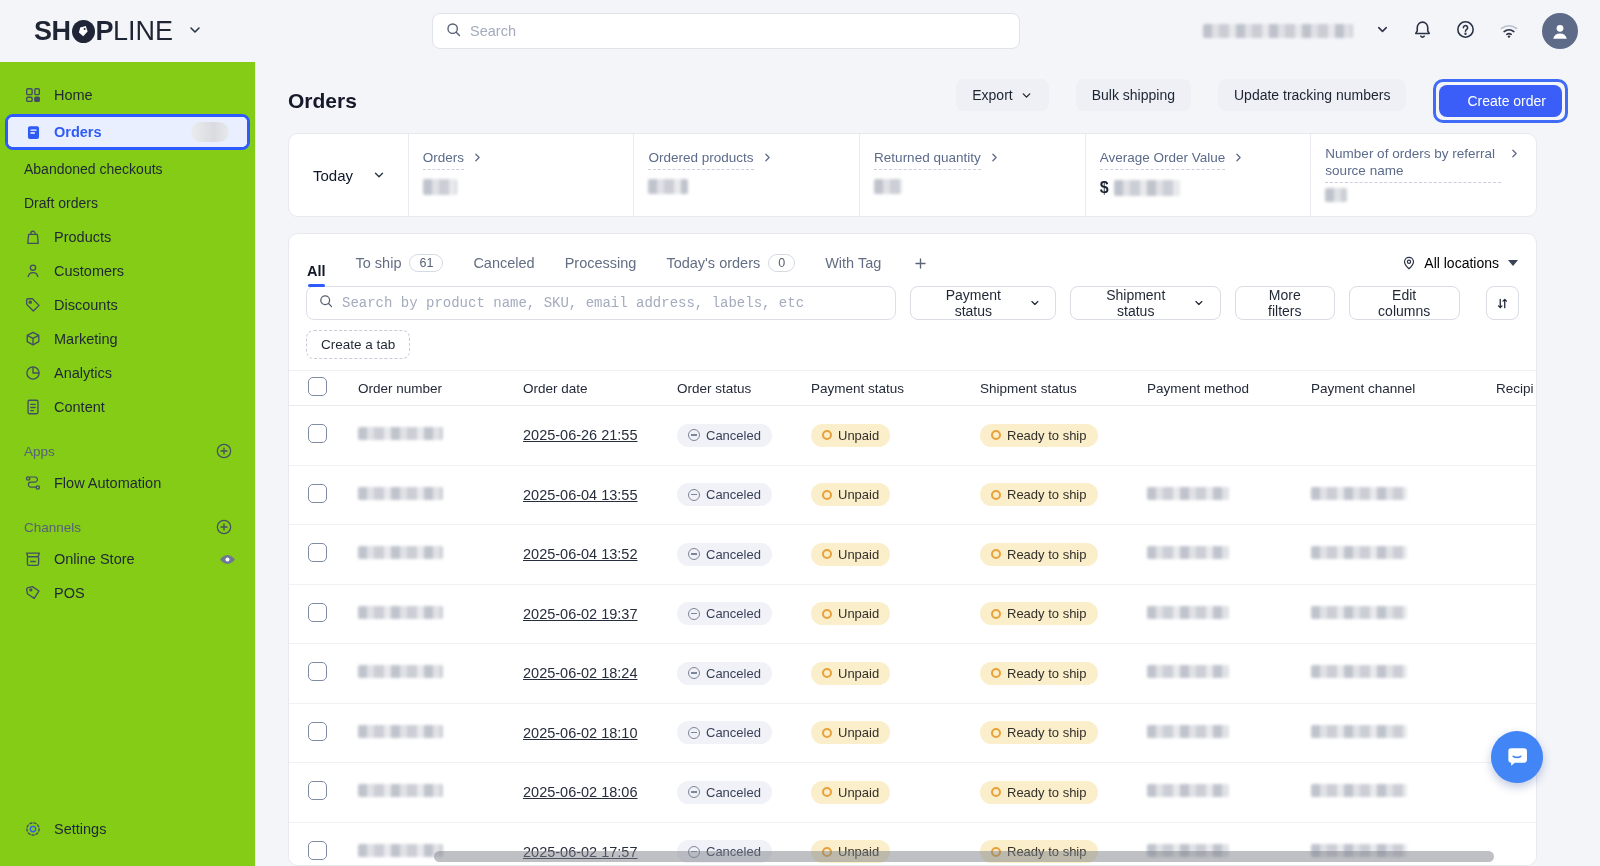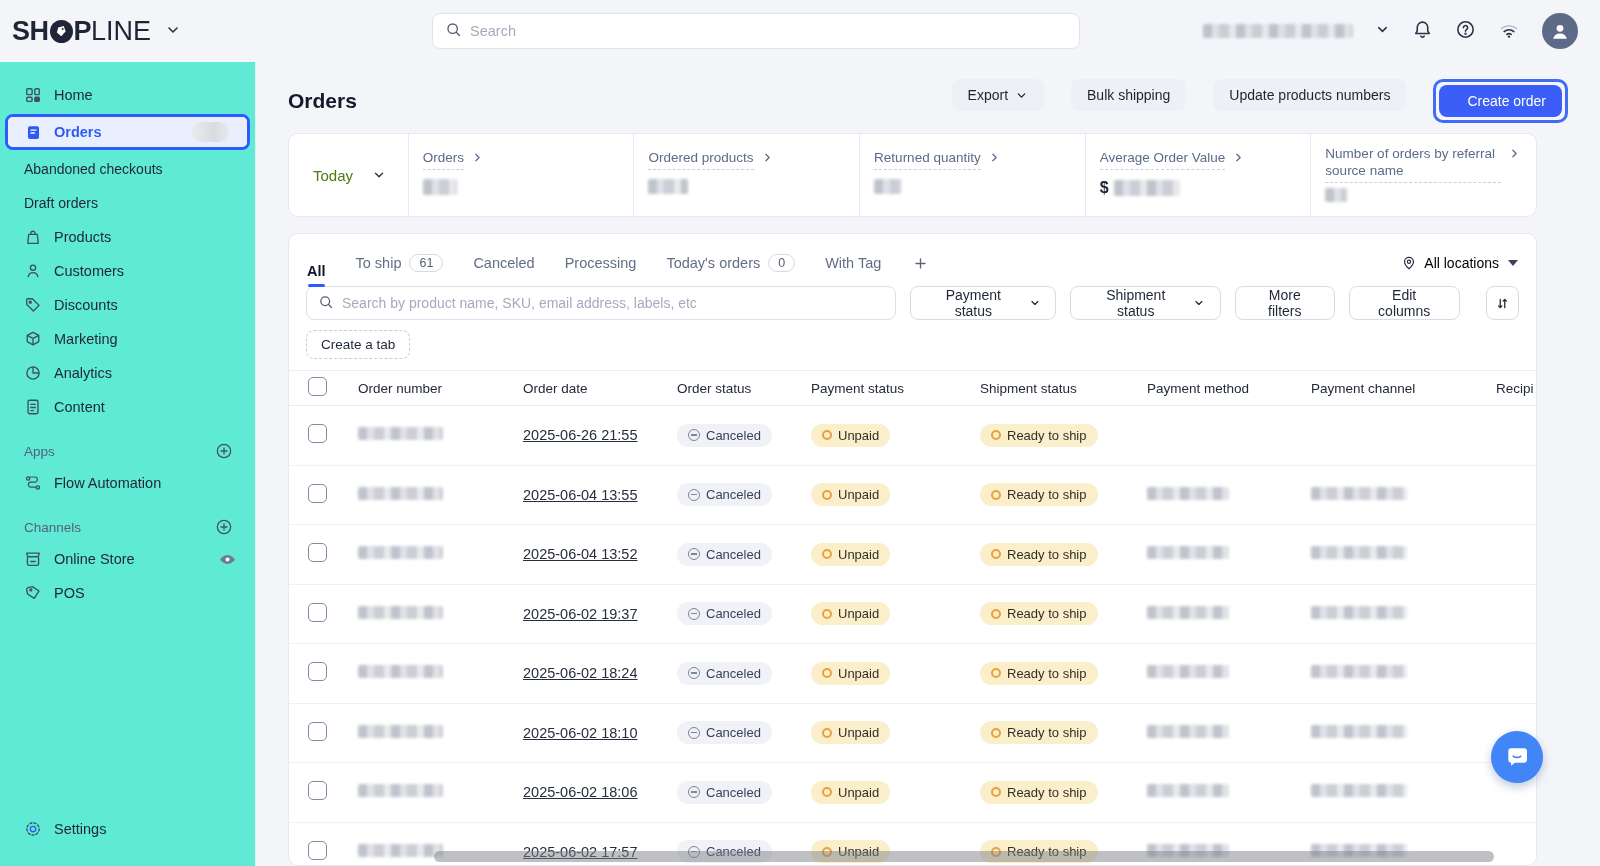--- a/index.html
+++ b/index.html
@@ -9,7 +9,7 @@
 
   
   #topbar { position:absolute; top:0; left:0; width:1600px; height:62px; background:#f4f5f9; display:flex; align-items:center; }
-  .brand { display:flex; align-items:center; margin-left:12px; }
+  .brand { display:flex; align-items:center; margin-left:34px; }
   .brand .bseg { font-size:27px; font-weight:800; letter-spacing:-0.5px; color:#1e2534; }
   .brand .lseg { font-size:27px; font-weight:300; letter-spacing:0px; color:#1e2534; }
   .logo-o { display:inline-block; margin:0 1px; transform:translateY(2px); }

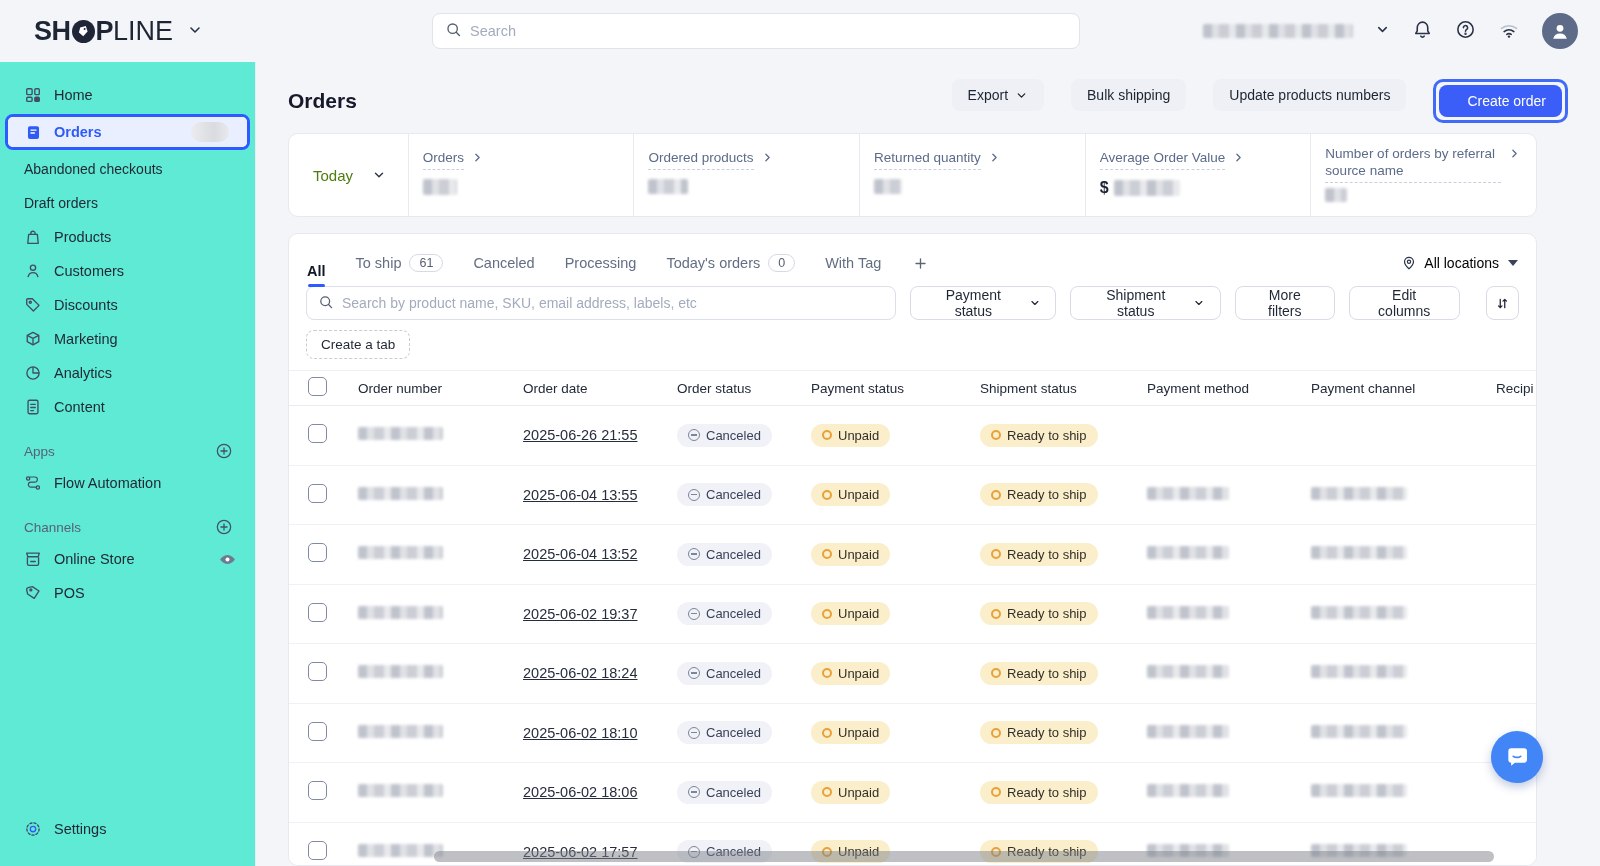--- a/index.html
+++ b/index.html
@@ -14,7 +14,7 @@
   .brand .lseg { font-size:27px; font-weight:300; letter-spacing:0px; color:#1e2534; }
   .logo-o { display:inline-block; margin:0 1px; transform:translateY(2px); }
   .brand-caret { margin-left:14px; }
-  .tb-search { position:absolute; left:432px; top:13px; width:648px; height:36px; background:#fff; border:1px solid #dfe3ea; border-radius:8px; display:flex; align-items:center; padding:0 12px; }
+  .tb-search { position:absolute; left:432px; top:13px; width:588px; height:36px; background:#fff; border:1px solid #dfe3ea; border-radius:8px; display:flex; align-items:center; padding:0 12px; }
   .tb-search input { border:none; outline:none; flex:1; font-size:14.5px; color:#1c2433; background:transparent; margin-left:8px; font-family:inherit; }
   .tb-search input::placeholder { color:#a3abbd; }
   .tb-right { position:absolute; right:22px; top:0; height:62px; display:flex; align-items:center; gap:22px; }

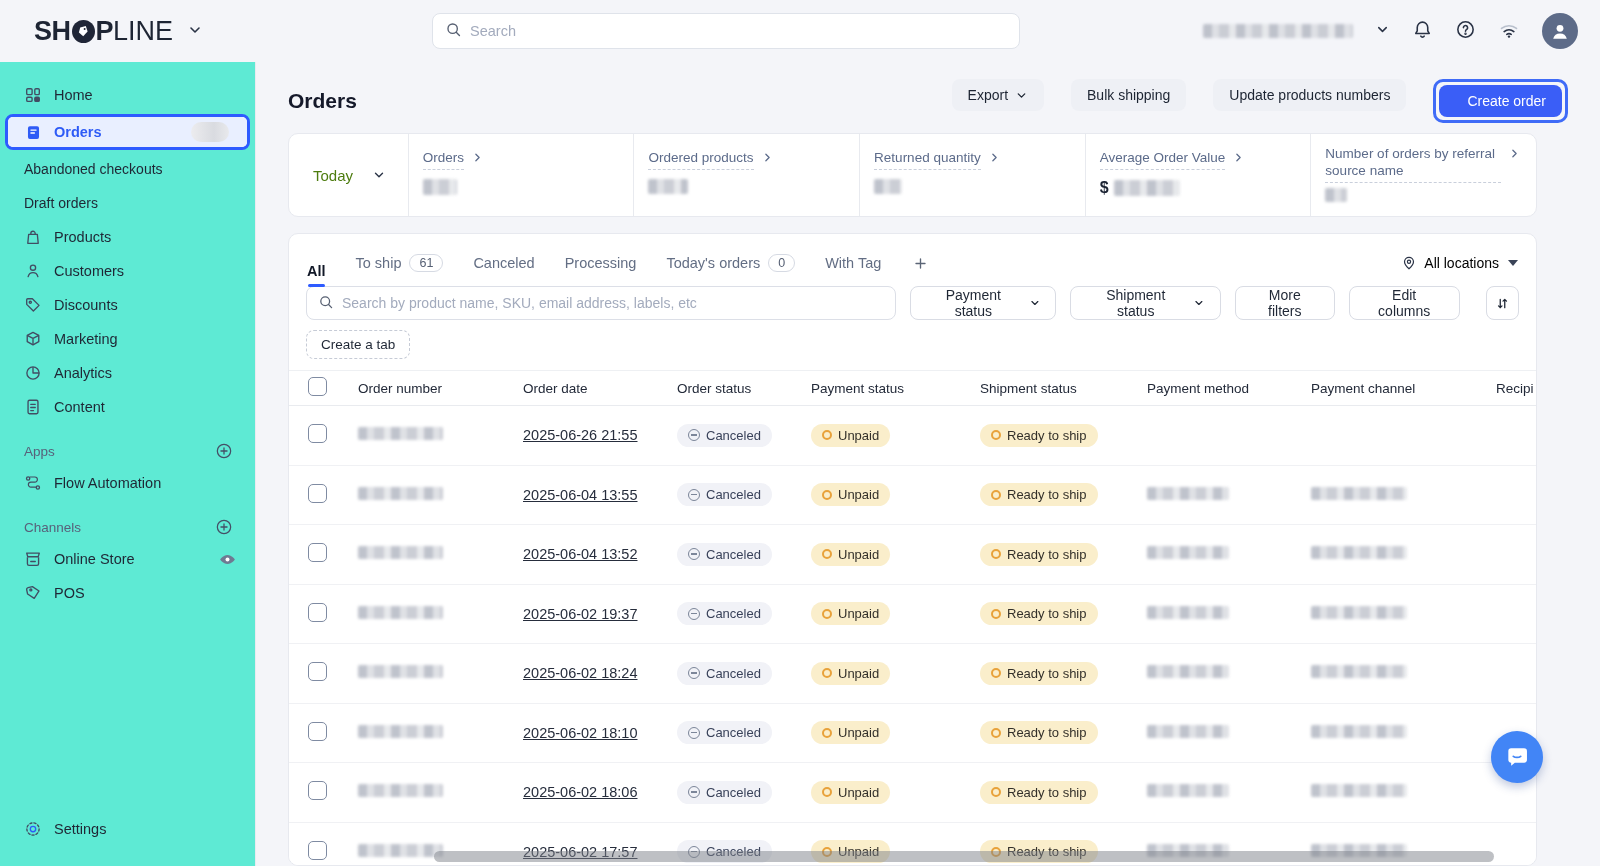--- a/index.html
+++ b/index.html
@@ -25,7 +25,7 @@
   .avatar { width:36px; height:36px; border-radius:50%; background:#5d6b88; display:flex; align-items:center; justify-content:center; }
 
   
-  #sidebar { position:absolute; top:62px; left:0; width:256px; height:804px; background:#5eead4; border-right:1px solid #e9ebf0; }
+  #sidebar { position:absolute; top:62px; left:0; width:256px; height:804px; background:#84cc16; border-right:1px solid #e9ebf0; }
   .nav-item { height:34px; display:flex; align-items:center; padding:0 18px 0 24px; font-size:14.5px; color:#1f2735; cursor:pointer; }
   .nav-item .nlab { margin-left:12px; }
   .nav-item.sub { font-size:14px; }

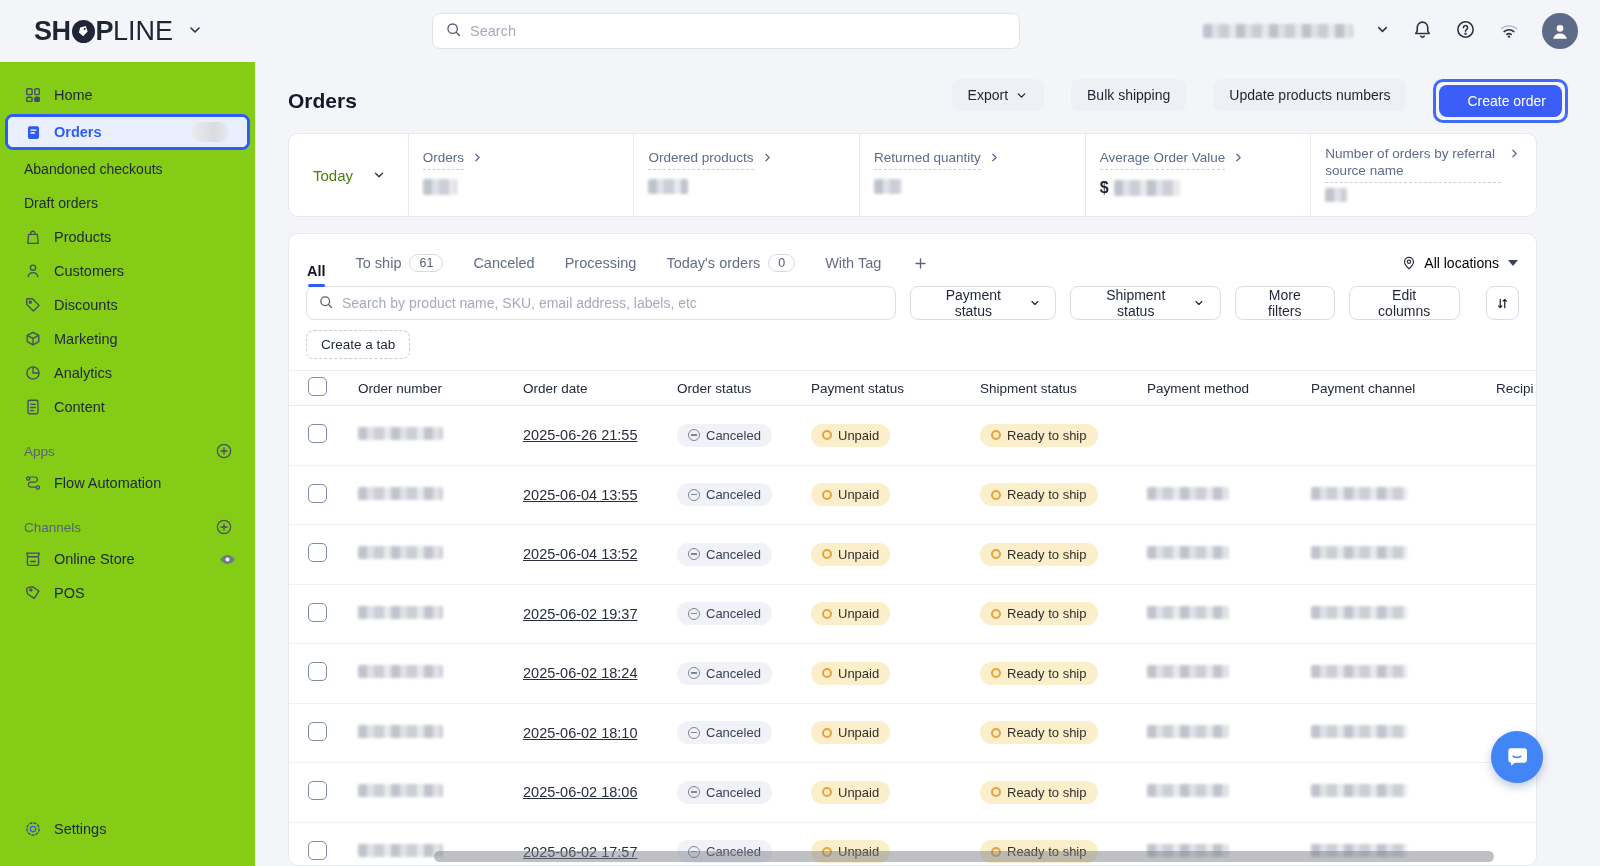--- a/index.html
+++ b/index.html
@@ -335,7 +335,7 @@
           <span>Bulk shipping</span>
         </button>
         <button class="btn">
-          <span>Update products numbers</span>
+          <span>Update tracking numbers</span>
         </button>
         <span class="btn-primary-wrap">
           <button class="btn btn-primary">

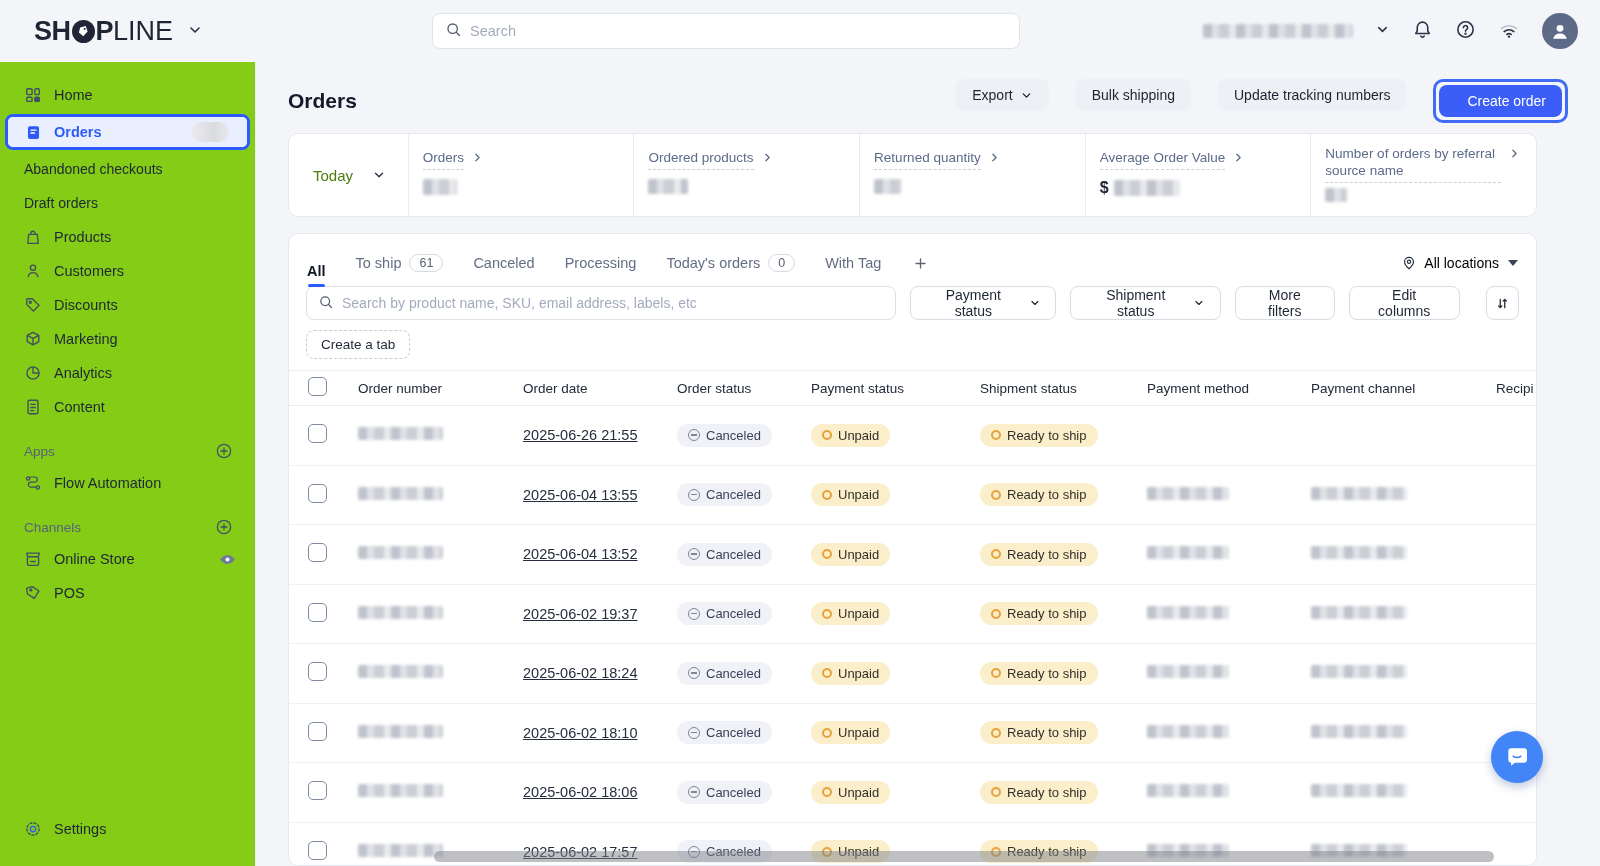--- a/index.html
+++ b/index.html
@@ -51,7 +51,7 @@
   
   #stats { position:absolute; top:71px; left:32px; width:1249px; height:84px; display:flex; }
   .stat-period { width:119px; display:flex; align-items:center; justify-content:space-between; padding:0 22px 0 24px; cursor:pointer; }
-  .stat-period .plab { font-size:15px; color:#4d7c0f; }
+  .stat-period .plab { font-size:15px; color:#0f172a; }
   .metric { width:226px; border-left:1px solid #e8eaef; padding:15px 14px 0 14px; }
   .metric .mlab-row { display:flex; align-items:flex-start; gap:7px; }
   .metric .mlab { font-size:13.5px; color:#5c6b8a; border-bottom:1px dashed #c9cfdb; padding-bottom:3px; line-height:17px; cursor:pointer; }

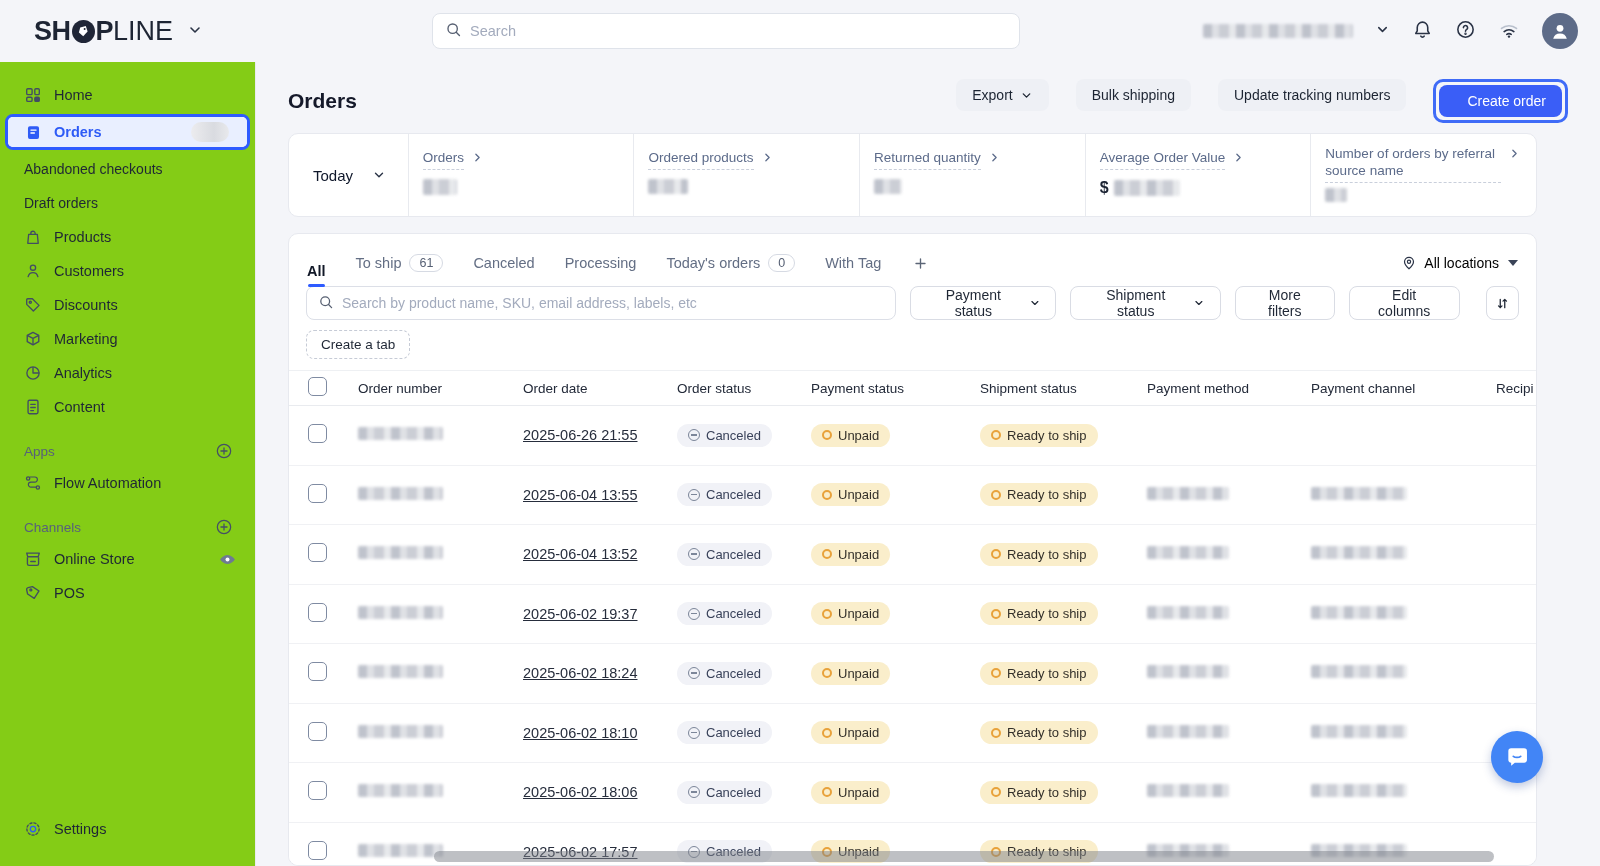--- a/index.html
+++ b/index.html
@@ -70,7 +70,7 @@
   .caret-dn { width:0; height:0; border-left:5px solid transparent; border-right:5px solid transparent; border-top:6px solid #3a4357; margin-left:2px; }
 
   .filter-row { margin-top:6px; height:34px; display:flex; align-items:center; padding:0 17px; gap:14px; }
-  .f-search { flex:0 0 590px; height:34px; background:#fff; border:1px solid #dcdfe7; border-radius:8px; display:flex; align-items:center; padding:0 11px; }
+  .f-search { flex:0 0 590px; height:34px; background:#fff; border:1px solid #dcdfe7; border-radius:8px; display:flex; align-items:center; padding:0 11px;font-family:Liberation Mono, monospace; }
   .f-search input { border:none; outline:none; flex:1; font-size:14px; color:#1c2433; background:transparent; margin-left:8px; font-family:inherit; }
   .f-search input::placeholder { color:#a3abbd; }
   .fbtn { height:34px; background:#fff; border:1px solid #d9dce4; border-radius:8px; color:#1f2735; font-size:14px; font-family:inherit; padding:0 15px; display:inline-flex; align-items:center; gap:8px; cursor:pointer; }

